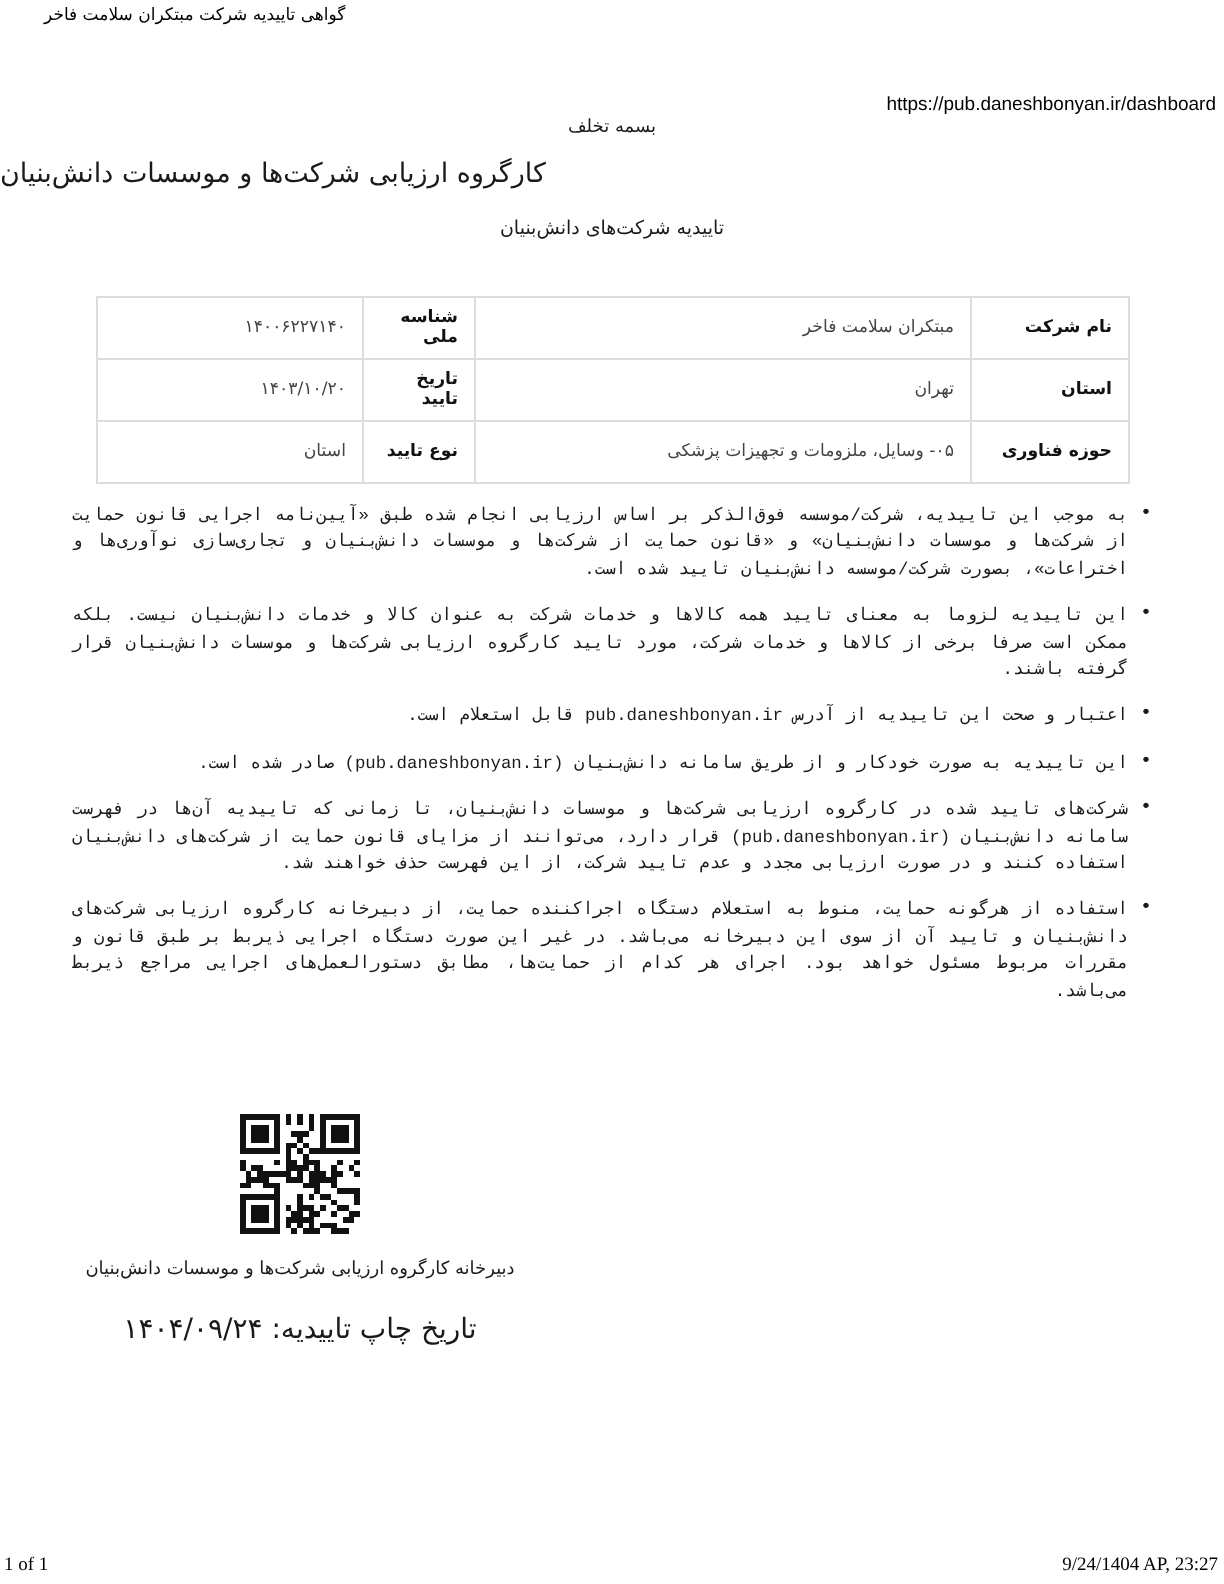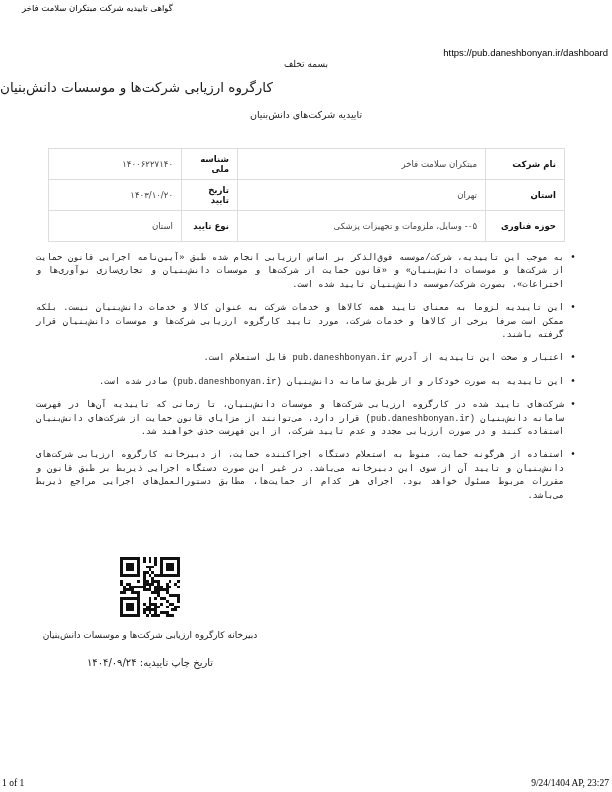--- a/index.html
+++ b/index.html
@@ -42,7 +42,7 @@
   .stamp { position:absolute; left:40px; top:557px; width:220px; text-align:center; direction:rtl; }
   .qr { display:block; margin:0 auto; width:60px; height:60px; }
   .secretariat { margin-top:13px; font-size:9px; }
-  .printdate   { margin-top:17px; font-size:10px; }
+  .printdate   { margin-top:17px; font-size:14px; }
 </style>
 </head>
 <body>

